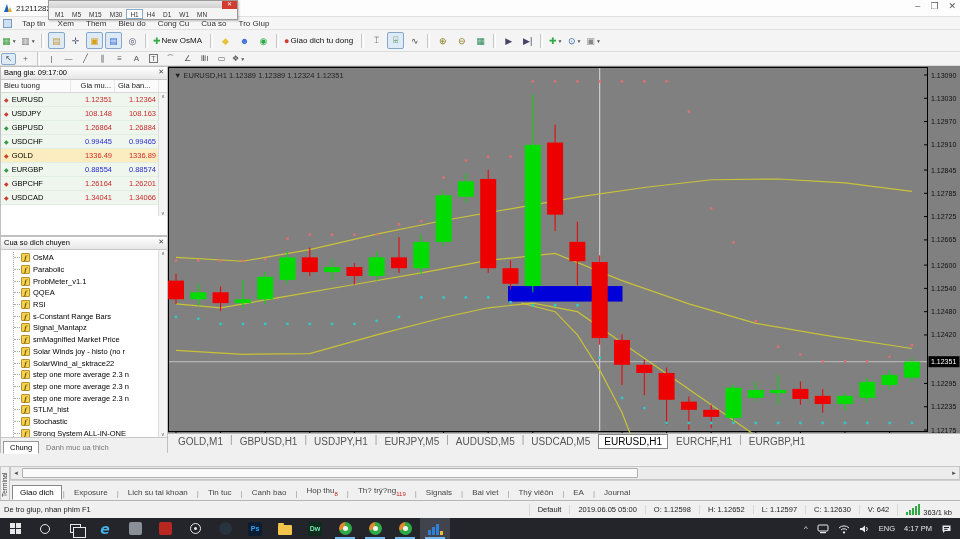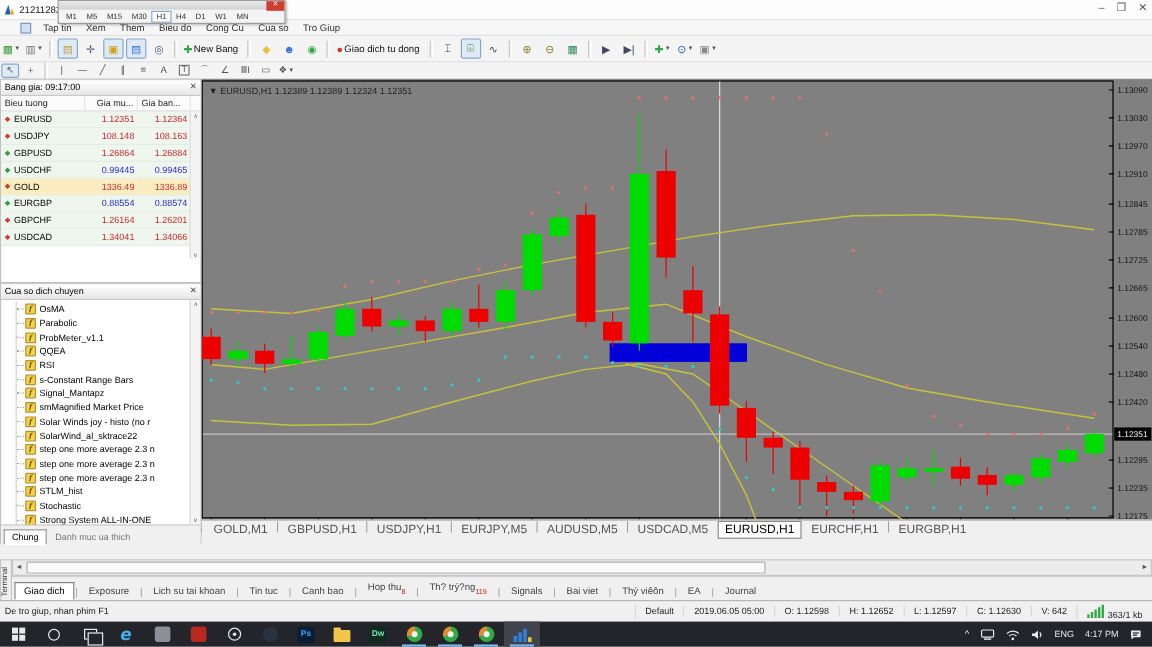--- a/index.html
+++ b/index.html
@@ -11,7 +11,7 @@
 .title-text{font-size:8px;color:#222}
 .win-controls{position:absolute;right:4px;top:0;display:flex;gap:10px;color:#555;font-size:9px;line-height:12px}
 .win-controls span{cursor:default}
-.menubar{position:absolute;left:0;top:17px;width:960px;height:13px;background:#f6f6f6;border-bottom:1px solid #e2e2e2;display:flex;align-items:center;padding-left:16px}
+.menubar{position:absolute;left:0;top:17px;width:960px;height:13px;background:#f6f6f6;border-bottom:1px solid #e2e2e2;display:flex;align-items:center;padding-left:2px}
 .menu-icon{width:9px;height:9px;background:#cfe0f2;border:1px solid #7a9cc4;margin:0 4px 0 1px}
 .mitem{padding:0 6px;color:#333;font-size:8px}
 

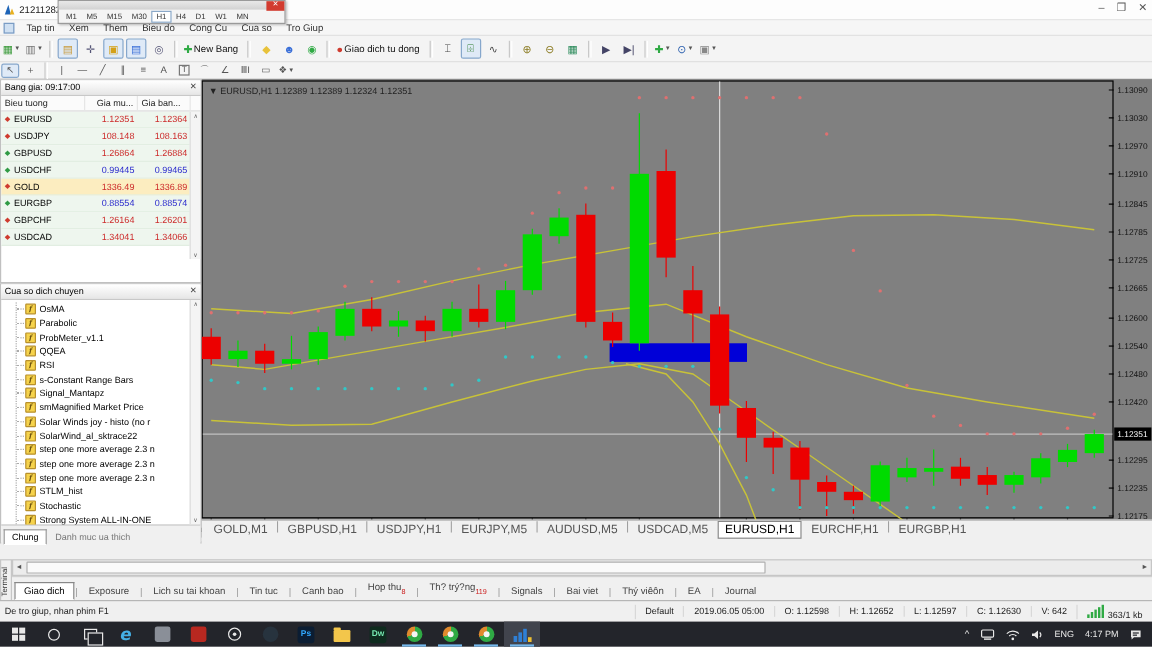--- a/index.html
+++ b/index.html
@@ -182,7 +182,7 @@
       <span class="tsep"></span>
       <span class="tbtn">
         <span style="color: rgb(47, 170, 68);">✚</span>
-        <span class="tlabel">New Bang</span>
+        <span class="tlabel">New OsMA</span>
       </span>
       <span class="tsep"></span>
       <span class="tbtn">

